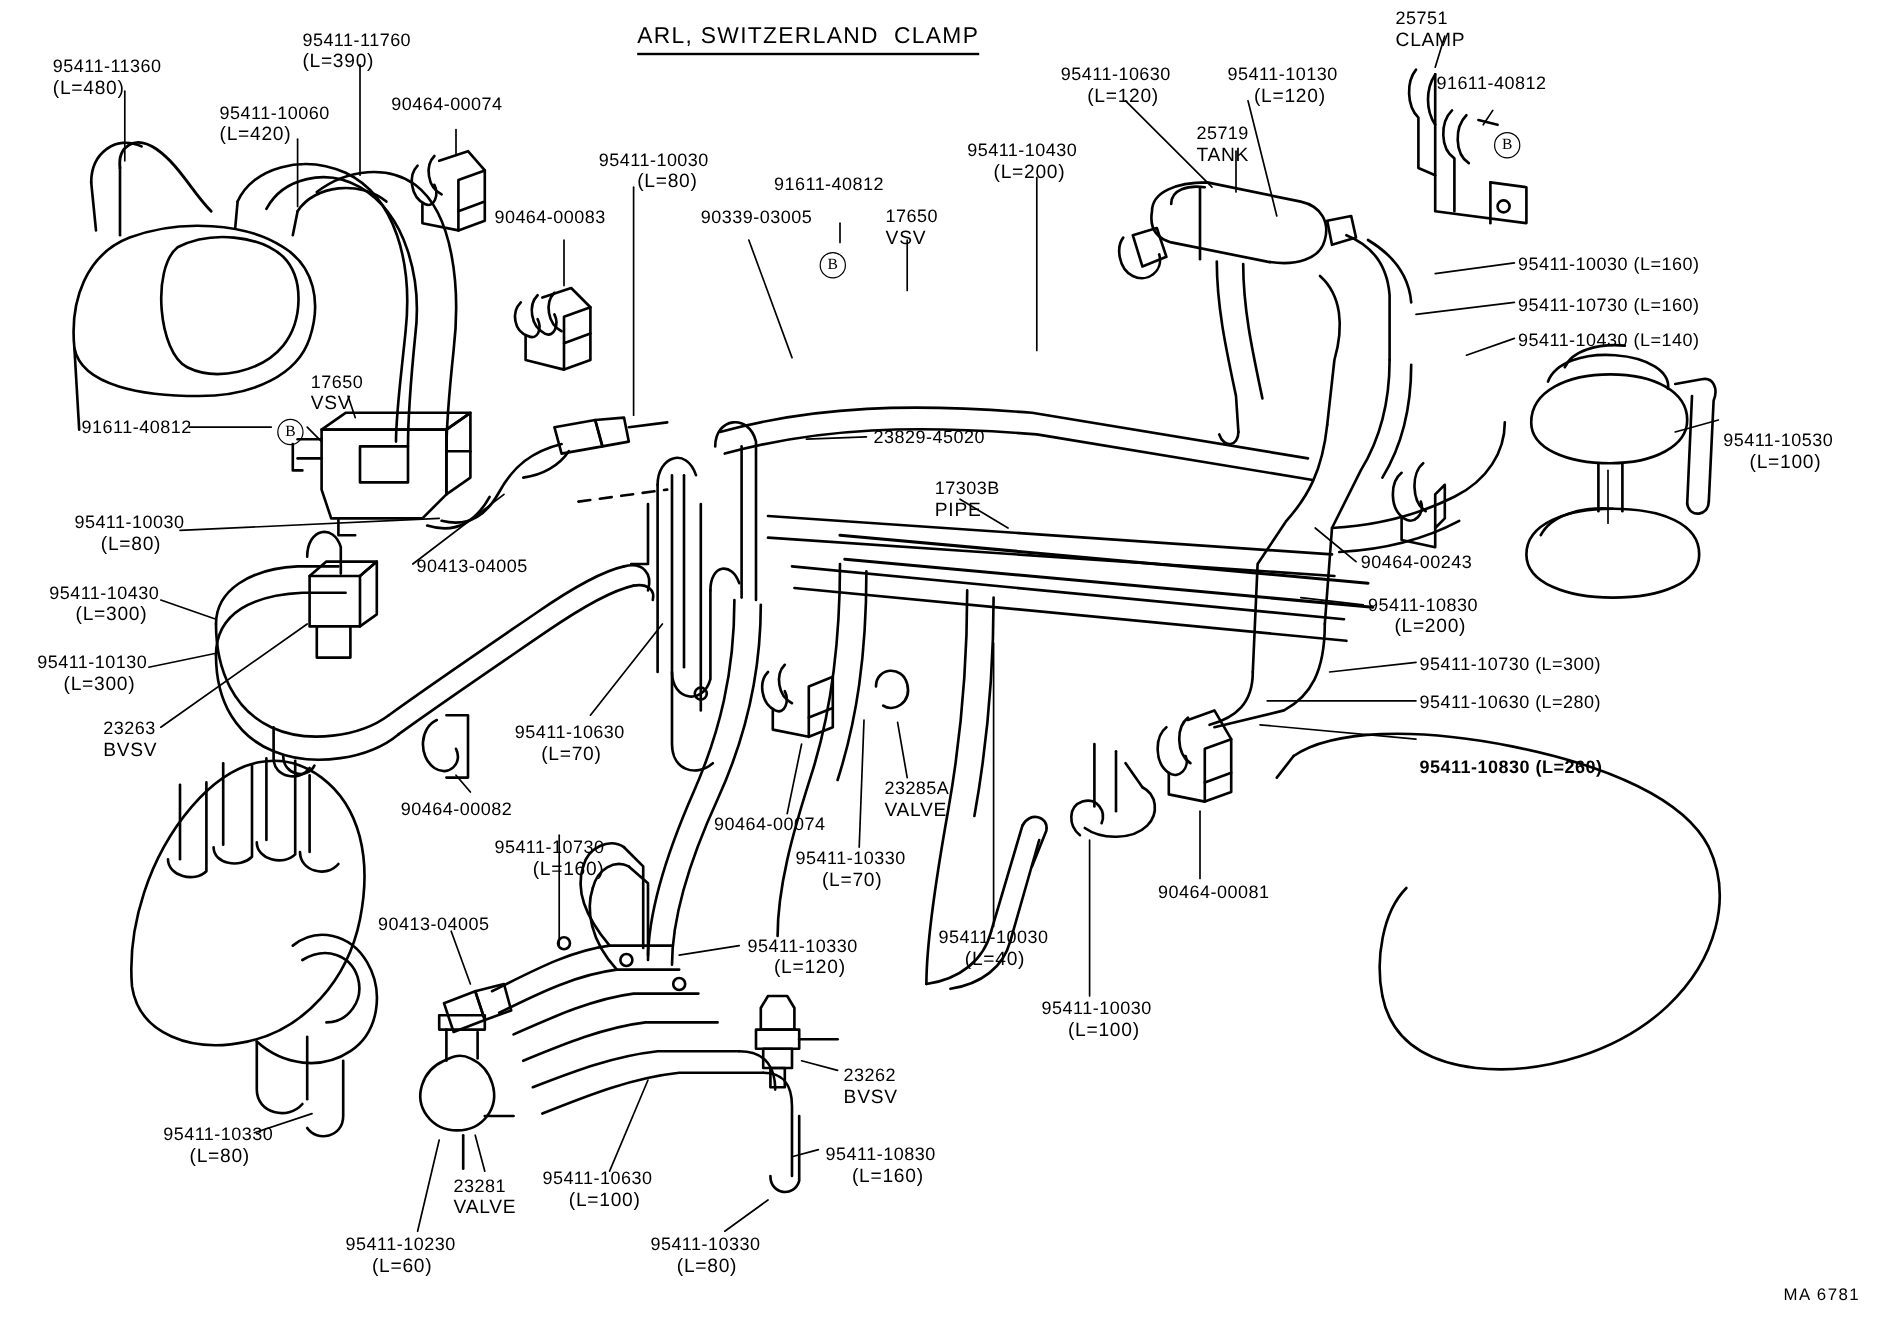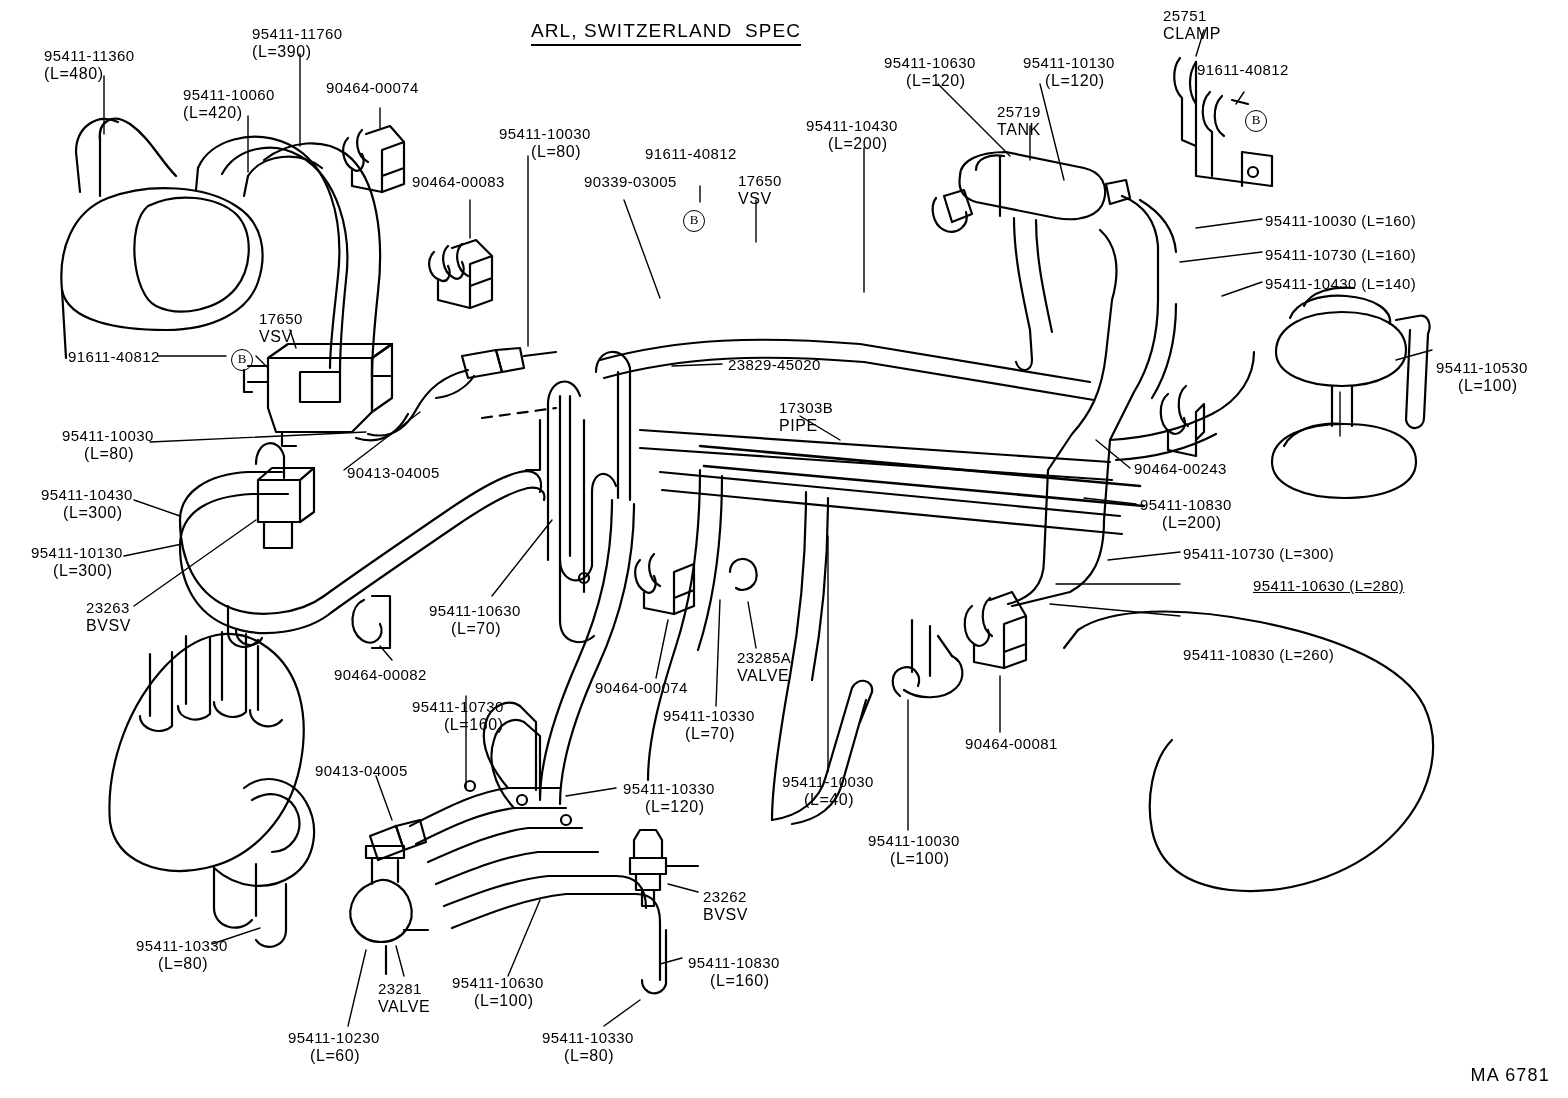--- a/index.html
+++ b/index.html
@@ -73,7 +73,7 @@
 
 <div id="page">
 
-  <div id="title">ARL, SWITZERLAND  SPEC</div>
+  <div id="title">ARL, SWITZERLAND  CLAMP</div>
 
   <svg id="diagram-svg" viewBox="0 0 1568 1098" xmlns="http://www.w3.org/2000/svg">
     <g fill="none" stroke="#000" stroke-width="2.2" stroke-linecap="round" stroke-linejoin="round">

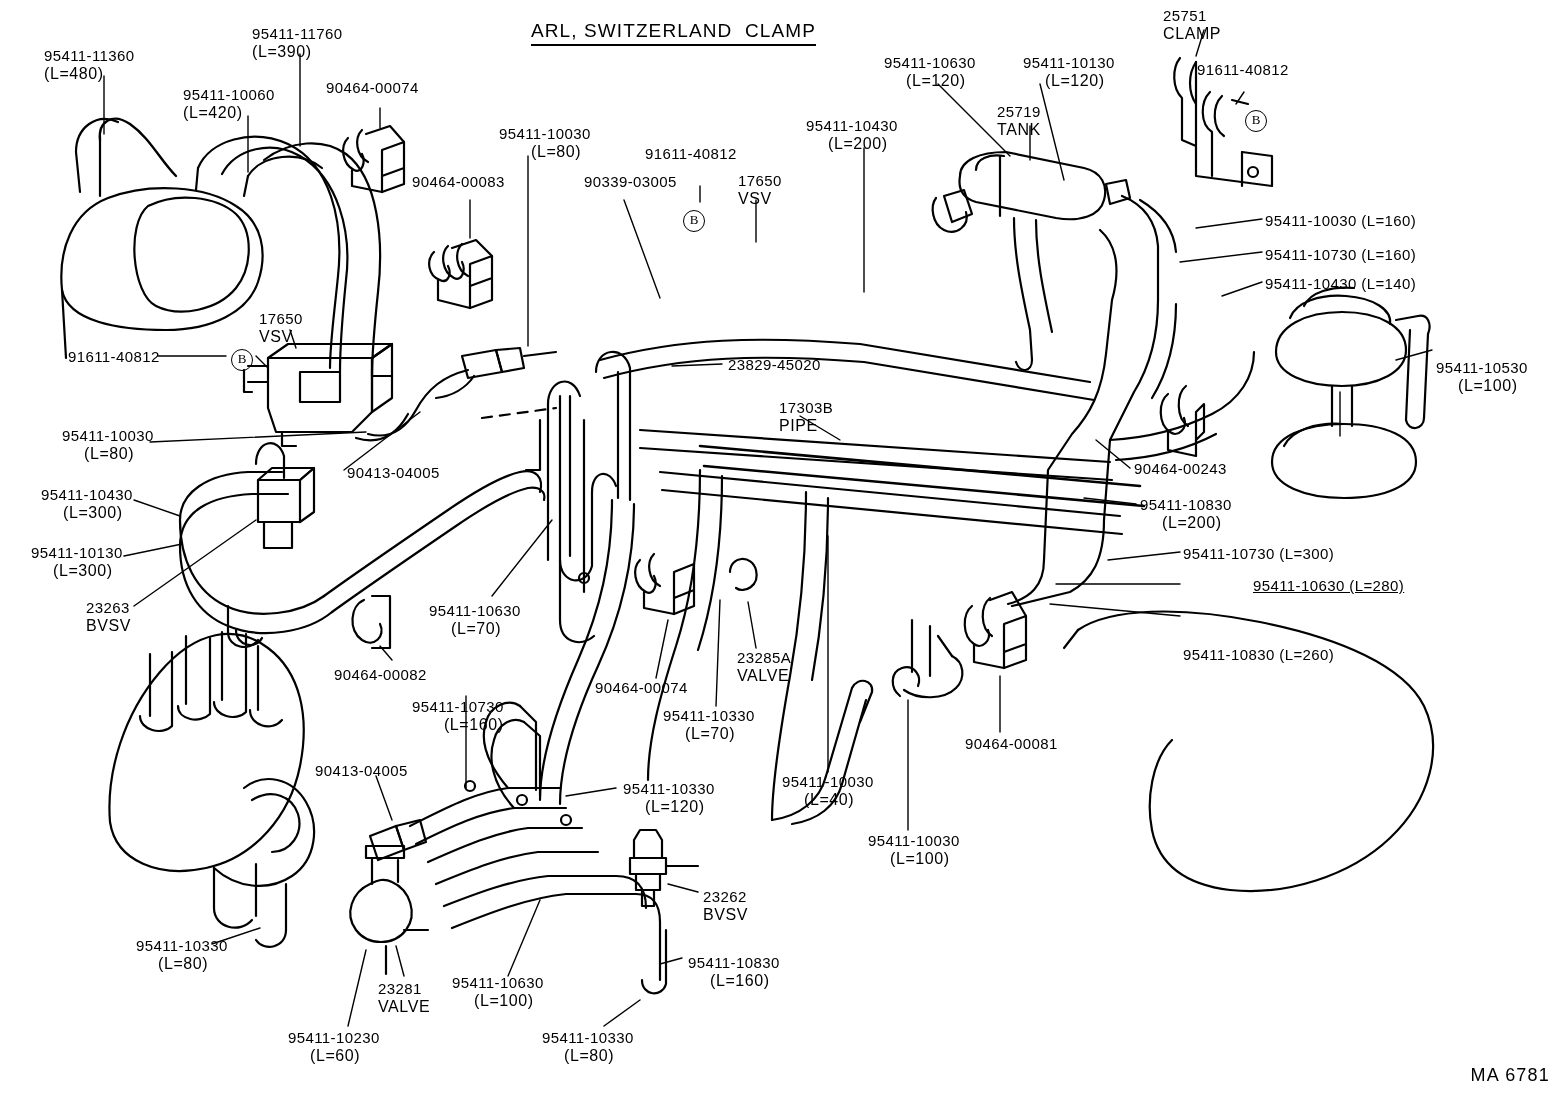--- a/index.html
+++ b/index.html
@@ -408,7 +408,7 @@
     <div class="label left" style="left:1134px;top:461px;"><span>90464-00243</span></div>
     <div class="label left" style="left:1140px;top:497px;"><span>95411-10830</span><span class="sub" style="margin-left:22px;">(L=200)</span></div>
     <div class="label left" style="left:1183px;top:546px;"><span>95411-10730 (L=300)</span></div>
-    <div class="label left" style="left:1253px;top:578px;text-decoration:underline;"><span>95411-10630 (L=280)</span></div>
+    <div class="label left" style="left:1183px;top:578px;"><span>95411-10630 (L=280)</span></div>
     <div class="label left" style="left:1183px;top:647px;"><span>95411-10830 (L=260)</span></div>
     <div class="label left" style="left:737px; top:650px;"><span>23285A</span><span class="sub">VALVE</span></div>
     <div class="label left" style="left:595px; top:680px;"><span>90464-00074</span></div>

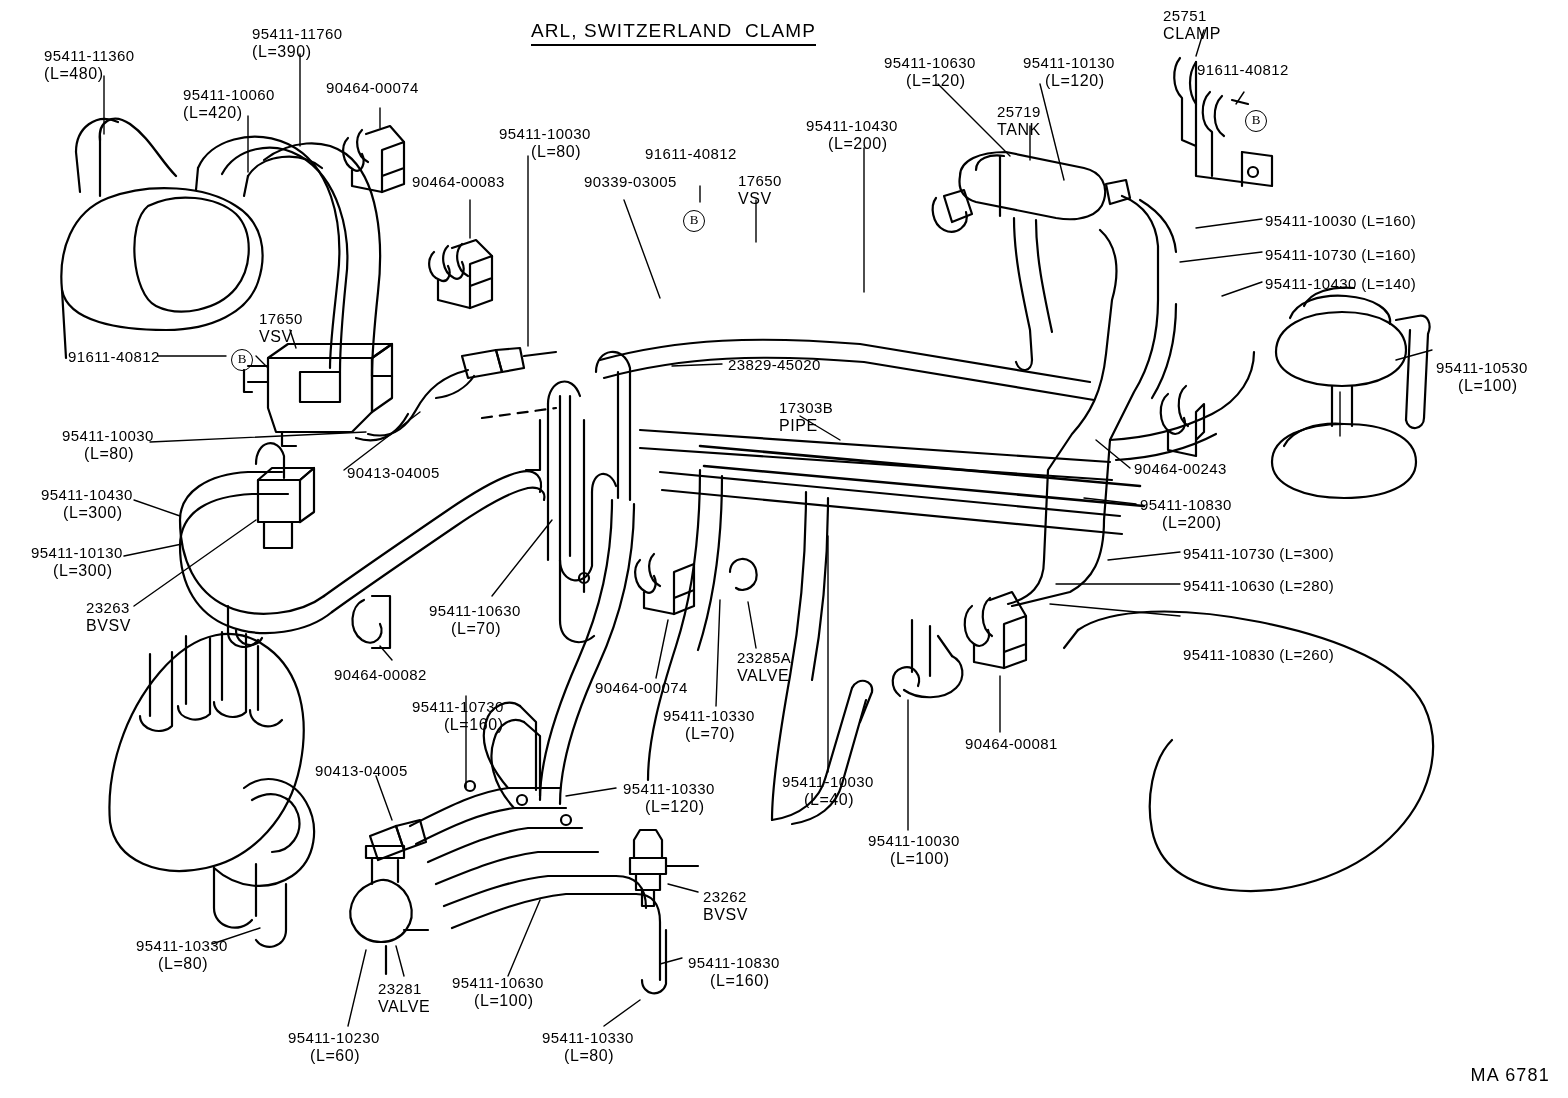--- a/index.html
+++ b/index.html
@@ -409,7 +409,7 @@
     <div class="label left" style="left:1140px;top:497px;"><span>95411-10830</span><span class="sub" style="margin-left:22px;">(L=200)</span></div>
     <div class="label left" style="left:1183px;top:546px;"><span>95411-10730 (L=300)</span></div>
     <div class="label left" style="left:1183px;top:578px;"><span>95411-10630 (L=280)</span></div>
-    <div class="label left" style="left:1183px;top:647px;"><span>95411-10830 (L=260)</span></div>
+    <div class="label left" style="left:1183px;top:632px;font-weight:bold;"><span>95411-10830 (L=260)</span></div>
     <div class="label left" style="left:737px; top:650px;"><span>23285A</span><span class="sub">VALVE</span></div>
     <div class="label left" style="left:595px; top:680px;"><span>90464-00074</span></div>
     <div class="label left" style="left:663px; top:708px;"><span>95411-10330</span><span class="sub" style="margin-left:22px;">(L=70)</span></div>

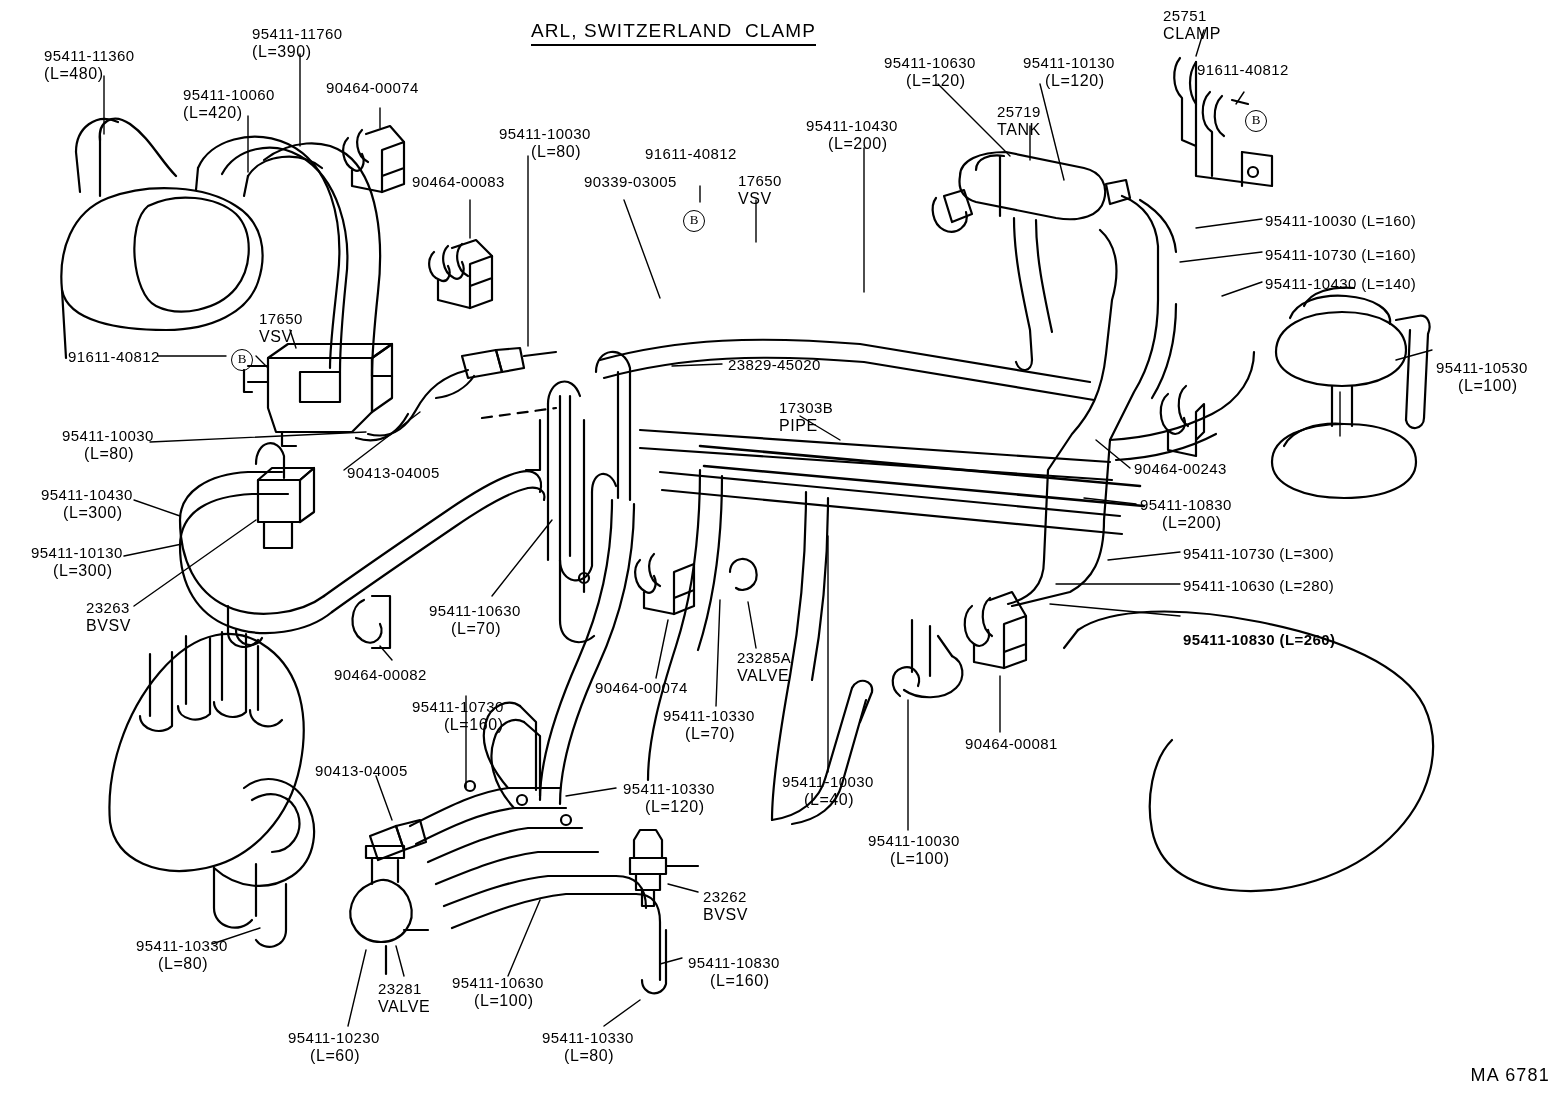--- a/index.html
+++ b/index.html
@@ -52,7 +52,7 @@
     position: absolute;
     right: 18px;
     bottom: 12px;
-    font-size: 18px;
+    font-size: 14px;
     letter-spacing: 1.2px;
     white-space: pre;
   }

